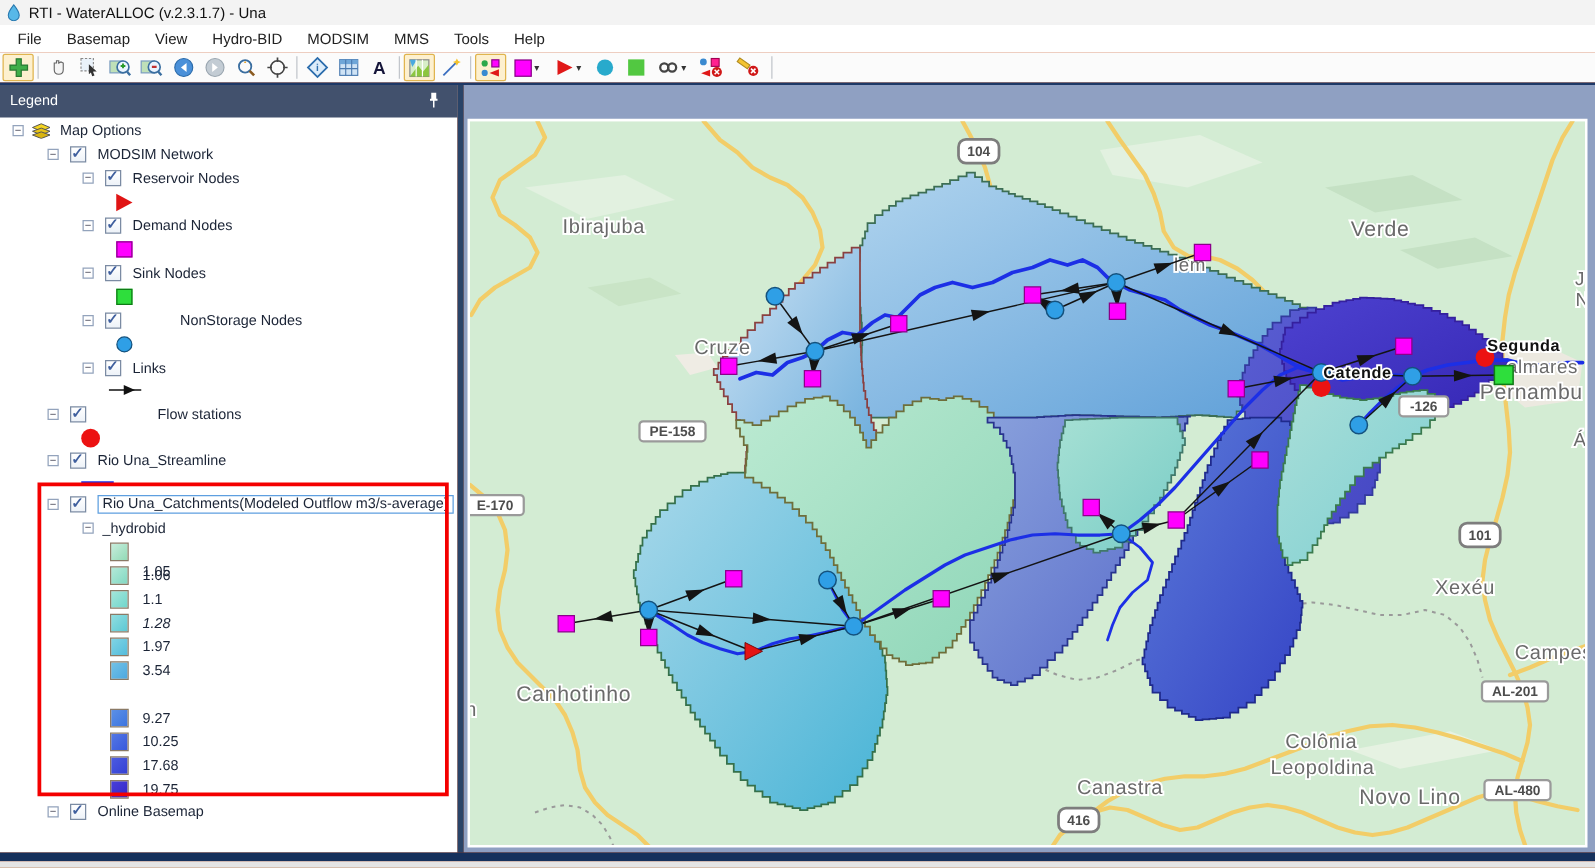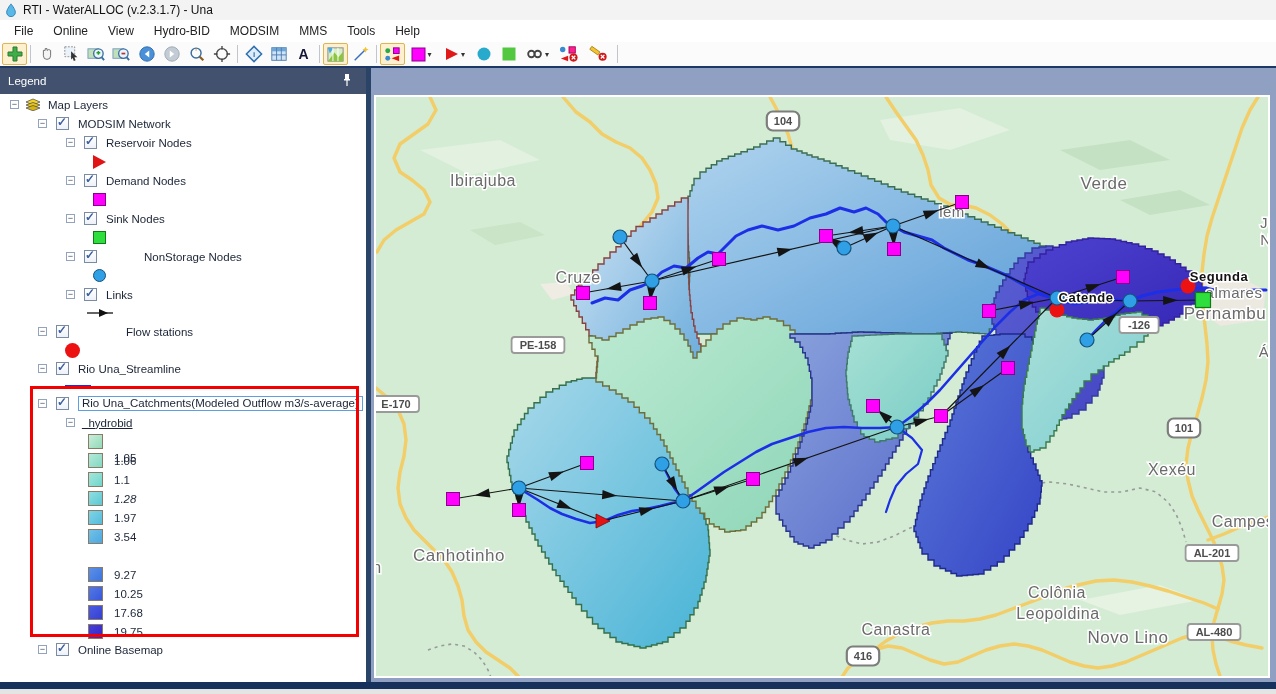--- a/index.html
+++ b/index.html
@@ -67,7 +67,7 @@
 
   <div class="menubar">
     <span class="menu-item">File</span>
-    <span class="menu-item">Online</span>
+    <span class="menu-item">Basemap</span>
     <span class="menu-item">View</span>
     <span class="menu-item">Hydro-BID</span>
     <span class="menu-item">MODSIM</span>

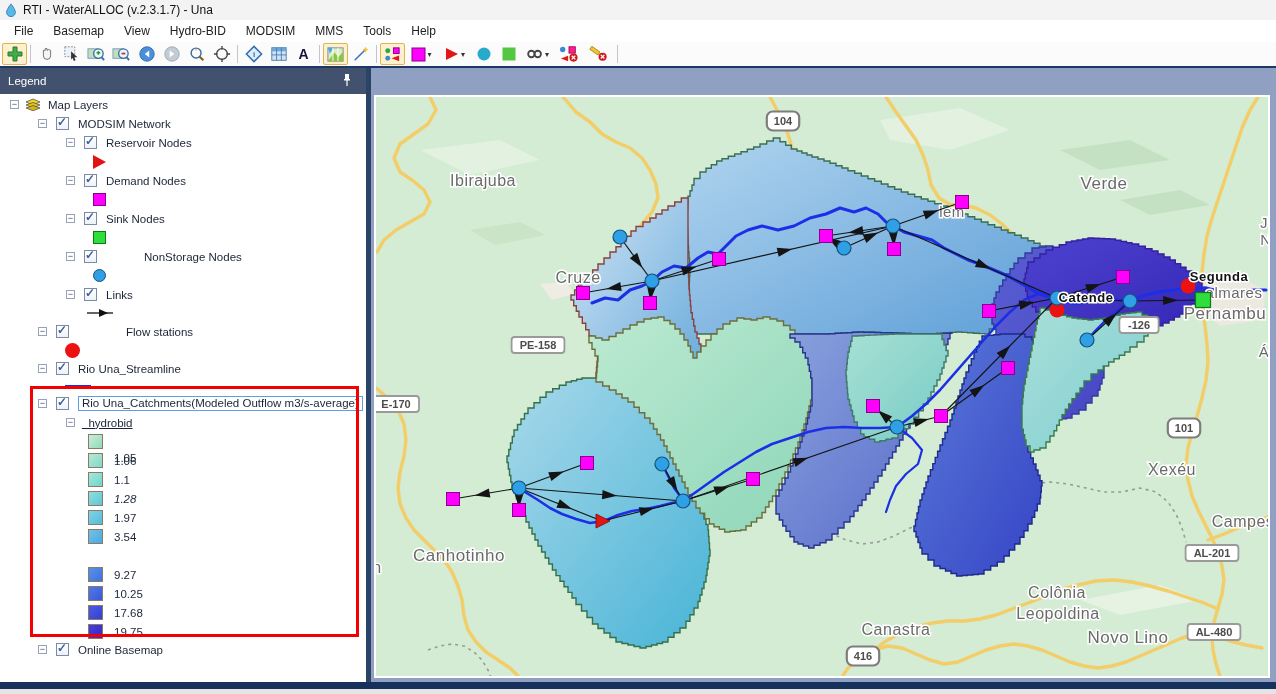--- a/index.html
+++ b/index.html
@@ -242,7 +242,7 @@
               <path d="M1 7 L8 4.5 L15 7 L8 10 Z" fill="#e8c418" stroke="#555" stroke-width=".8"></path>
               <path d="M1 10 L8 7.5 L15 10 L8 12.8 Z" fill="#d8b410" stroke="#555" stroke-width=".8"></path>
             </svg></div>
-          <div class="tlabel" style="left: 48px;">Map Layers</div>
+          <div class="tlabel" style="left: 48px;">Map Options</div>
         </div>
         <div class="lrow" style="top: 21px; left: 0px; right: 0px;">
           <div class="mbox" style="left: 38px;">−</div>

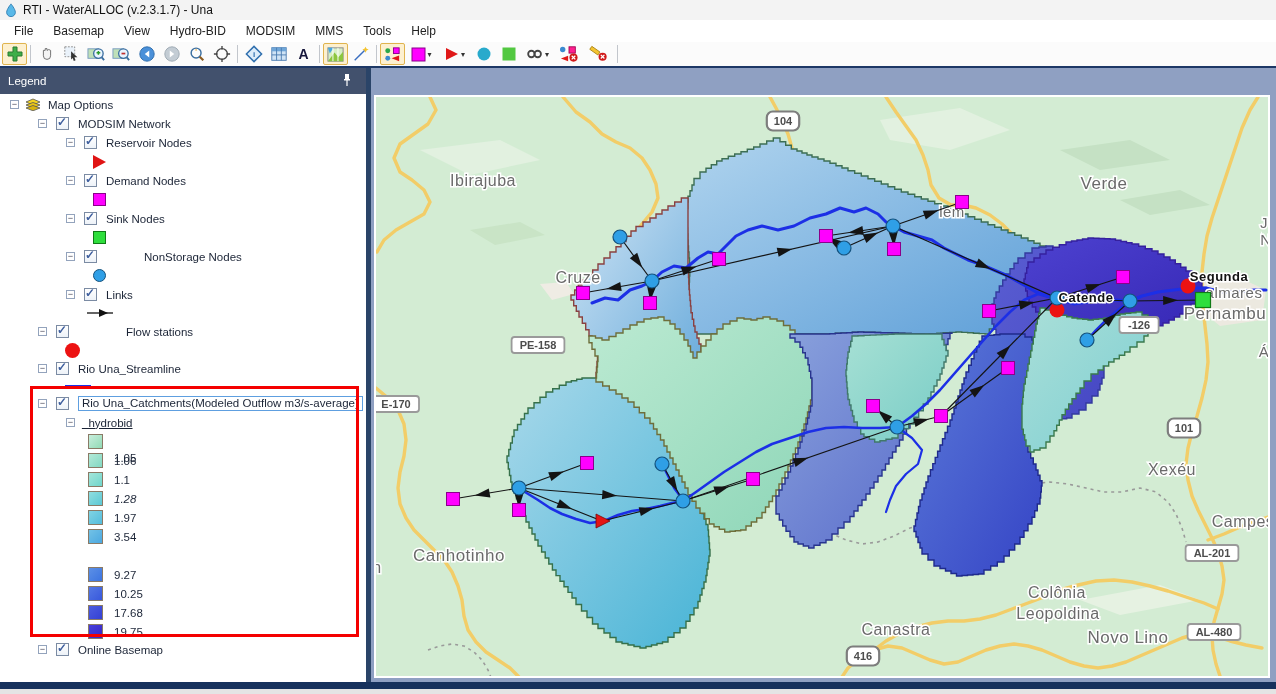--- a/index.html
+++ b/index.html
@@ -315,7 +315,7 @@
         </div>
         <div class="lrow" style="top: 320px; left: 0px; right: 0px;">
           <div class="mbox" style="left: 66px;">−</div>
-          <div class="tlabel" style="left: 82px; text-decoration: underline;">_hydrobid</div>
+          <div class="tlabel" style="left: 82px;">_hydrobid</div>
         </div>
         <div class="lrow" style="top: 339px; left: 0px; right: 0px;">
           <div class="swatch" style="left: 88px; background: linear-gradient(135deg, rgb(200, 238, 221), rgb(146, 218, 182));"></div>

